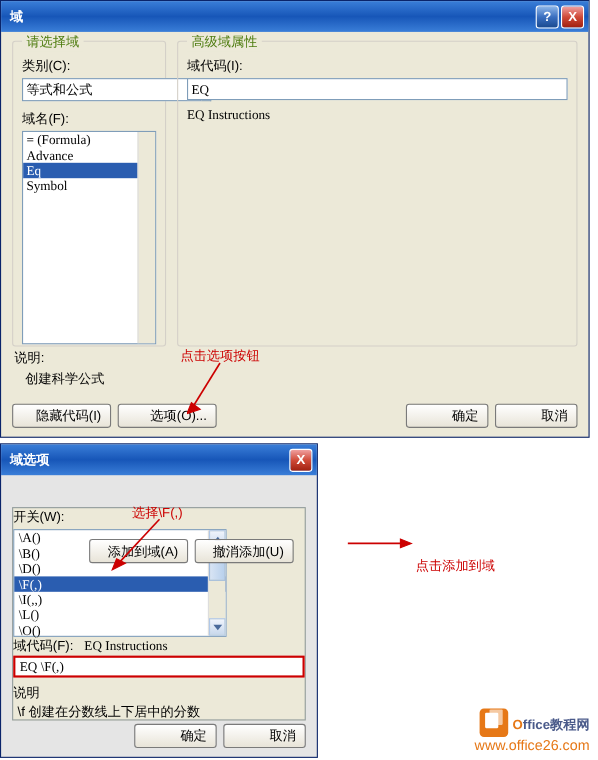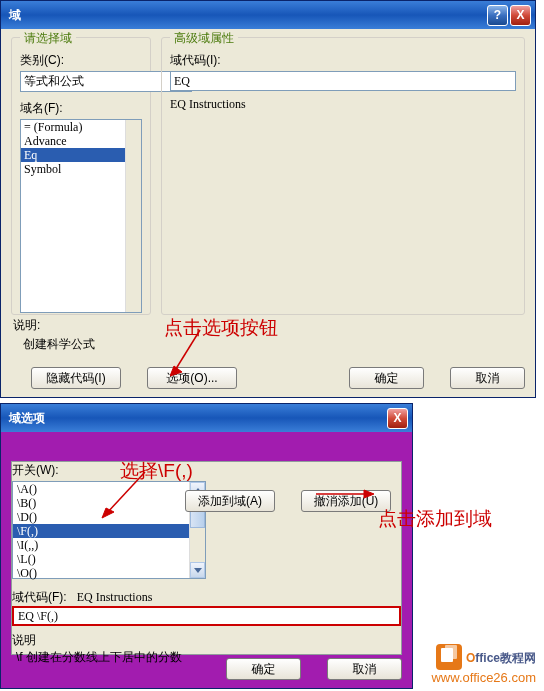--- a/index.html
+++ b/index.html
@@ -44,7 +44,7 @@
 .pushbtn.wide { min-width: 90px; }
 
 
-.anno { position: absolute; color: #c00; font-size: 19px; }
+.anno { position: absolute; color: #c00; font-size: 12px; }
 .arrow-img { position: absolute; }
 
 

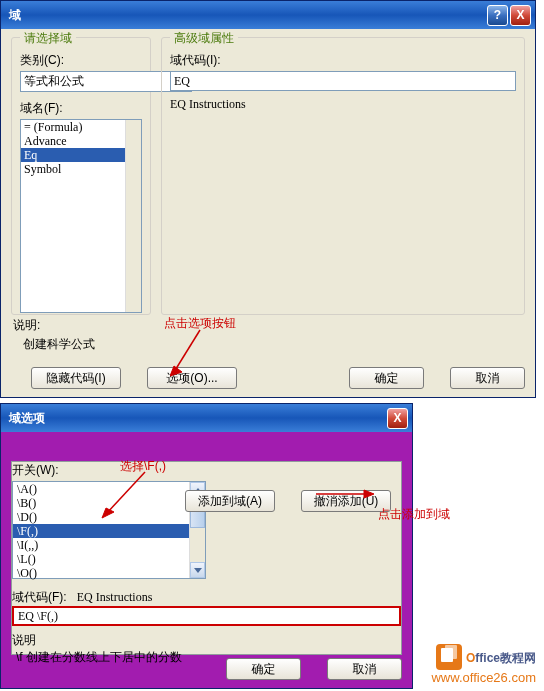--- a/index.html
+++ b/index.html
@@ -40,7 +40,7 @@
 
 .dlg1-buttons { position: absolute; bottom: 8px; right: 10px; display: flex; gap: 6px; }
 .dlg1-buttons-left { position: absolute; bottom: 8px; left: 10px; display: flex; gap: 6px; }
-.pushbtn { height: 22px; min-width: 75px; border: 1px solid #7a7a7a; border-radius: 3px; background: linear-gradient(to bottom, #fff, #e8e4d8); padding: 0 8px; display: inline-flex; align-items: center; justify-content: center; margin-left: 20px; }
+.pushbtn { height: 22px; min-width: 75px; border: 1px solid #7a7a7a; border-radius: 3px; background: linear-gradient(to bottom, #fff, #e8e4d8); padding: 0 8px; display: inline-flex; align-items: center; justify-content: flex-end; }
 .pushbtn.wide { min-width: 90px; }
 
 

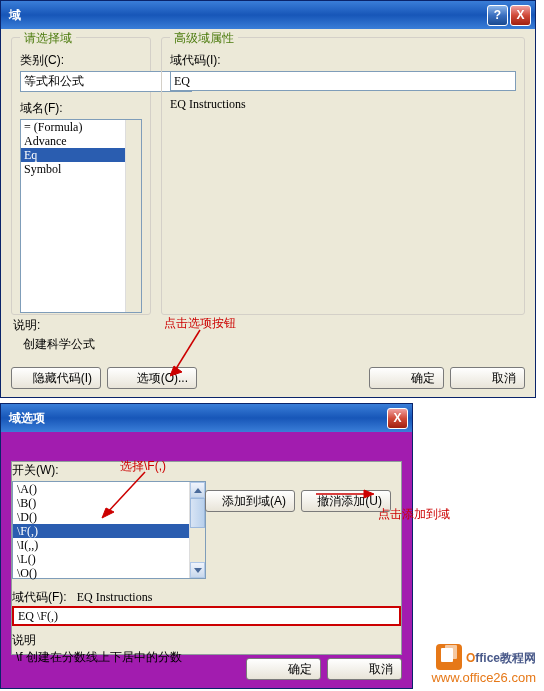--- a/index.html
+++ b/index.html
@@ -48,7 +48,7 @@
 .arrow-img { position: absolute; }
 
 
-.dlg2 { width: 413px; height: 286px; border: 1px solid #0a246a; background: #a21caf; position: relative; margin-top: 5px; }
+.dlg2 { width: 289px; height: 286px; border: 1px solid #0a246a; background: #e5e5e5; position: relative; margin-top: 5px; }
 .dlg2-body { padding: 8px 10px; position: relative; height: 254px; }
 .tab-strip { height: 22px; position: relative; }
 .tab { position: absolute; top: 0; left: 4px; height: 22px; padding: 3px 12px; background: #ece9d8; border: 1px solid #919b9c; border-bottom: none; border-radius: 3px 3px 0 0; z-index: 2; }

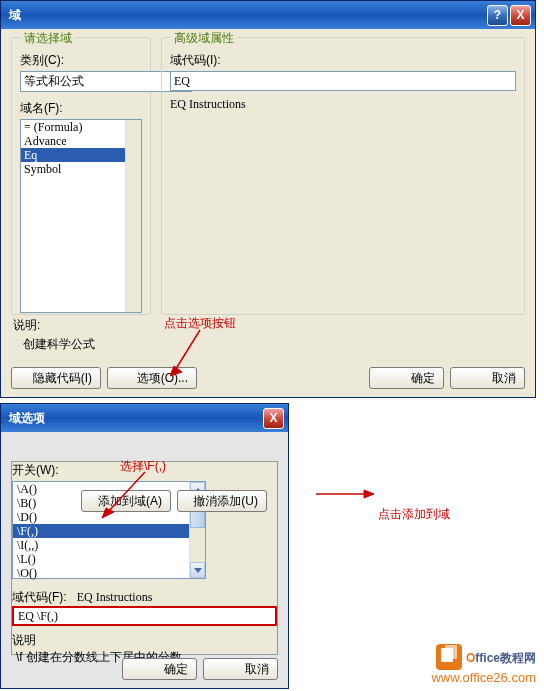--- a/index.html
+++ b/index.html
@@ -64,7 +64,7 @@
 
 .right-btns { position: absolute; right: 10px; top: 28px; display: flex; flex-direction: row; gap: 6px; }
 
-.fieldcode-row { margin-top: 10px; }
+.fieldcode-row { }
 .fieldcode-input { width: 100%; height: 20px; border: 2px solid #c00; padding: 1px 4px; font-family: Tahoma; background: #fff; }
 
 .dlg2-buttons { position: absolute; bottom: 8px; right: 10px; display: flex; gap: 6px; }

